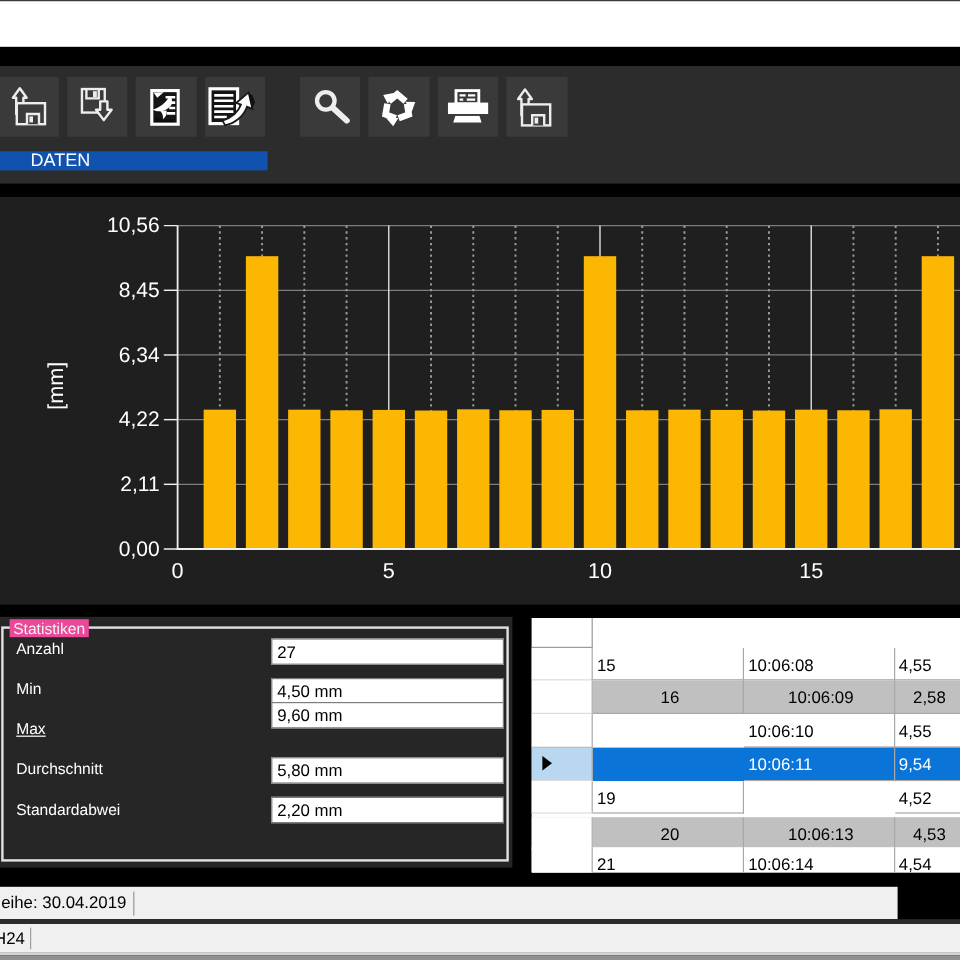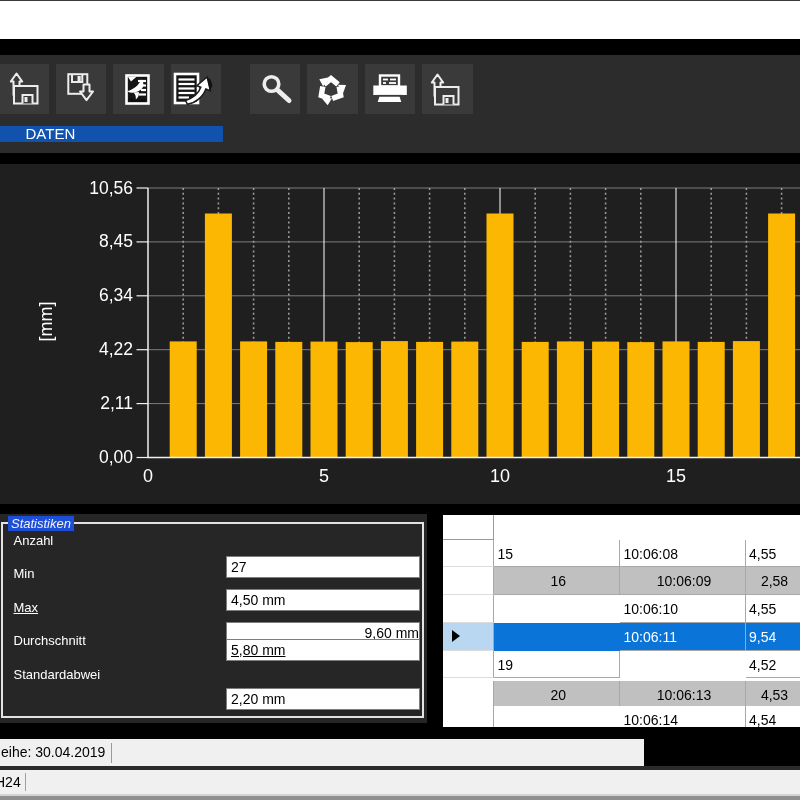--- a/index.html
+++ b/index.html
@@ -197,7 +197,7 @@
 
   <div class="abs" style="left:0;top:513.5px;width:427px;height:209.5px;background:#262626;">
     <div class="abs" style="left:1px;top:8px;width:419px;height:192px;border:2px solid #e3e3e3;"></div>
-    <div class="abs" style="left:8px;top:2px;padding:0 3px;background:#1d4ed8;color:#f2f2f2;font-size:13px;font-style:italic;">Statistiken</div>
+    <div class="abs" style="left:8px;top:2px;padding:0 3px;background:#ec4899;color:#f2f2f2;font-size:13px;">Statistiken</div>
     <div class="abs lab" style="top:19.5px;">Anzahl</div>
     <div class="abs lab" style="top:52.75px;">Min</div>
     <div class="abs lab" style="top:86px;text-decoration:underline;">Max</div>

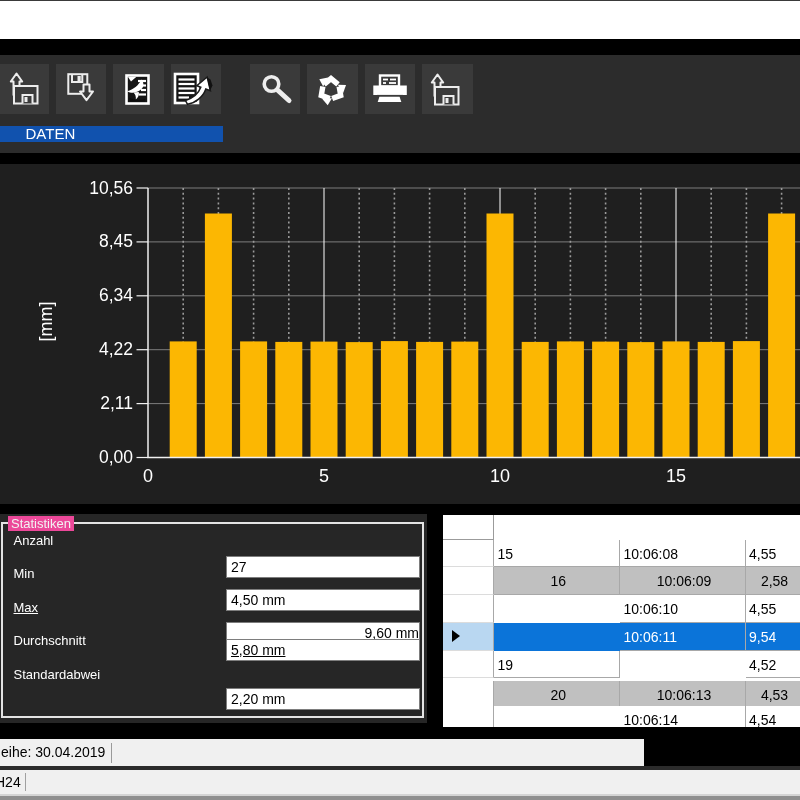--- a/index.html
+++ b/index.html
@@ -212,7 +212,7 @@
   <style>
     .lab{left:13.5px;color:#fff;font-size:13px;height:16px;line-height:16px;}
     .inp{left:225.5px;width:188px;height:20px;background:#fff;border:1px solid #7d7d7d;
-         color:#000;font-size:14px;line-height:20.5px;padding-left:4.5px;margin-top:24px;}
+         color:#000;font-size:14px;line-height:20.5px;padding-left:4.5px;}
   </style>
 
   <div class="abs" style="left:442.5px;top:514.5px;width:357.5px;height:212px;background:#fff;overflow:hidden;color:#000;font-size:14px;">

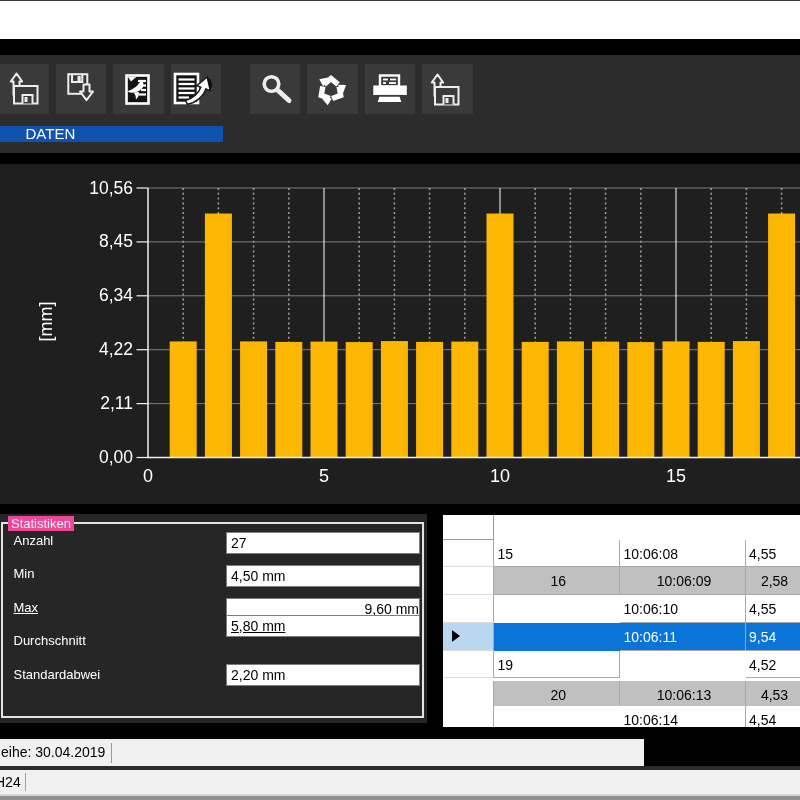--- a/index.html
+++ b/index.html
@@ -205,7 +205,7 @@
     <div class="abs lab" style="top:153px;">Standardabwei</div>
     <div class="abs inp" style="top:18px;">27</div>
     <div class="abs inp" style="top:51px;">4,50 mm</div>
-    <div class="abs inp" style="top:84px;text-align:right;">9,60 mm</div>
+    <div class="abs inp" style="top:71px;">9,60 mm</div>
     <div class="abs inp" style="top:101px;text-decoration:underline;">5,80 mm</div>
     <div class="abs inp" style="top:150px;">2,20 mm</div>
   </div>

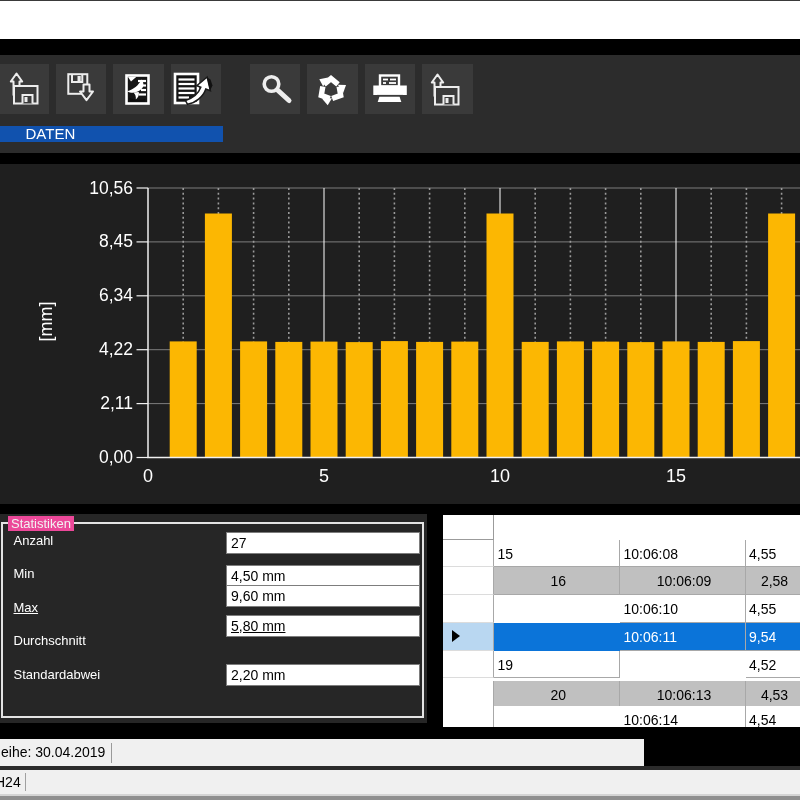--- a/index.html
+++ b/index.html
@@ -206,7 +206,7 @@
     <div class="abs inp" style="top:18px;">27</div>
     <div class="abs inp" style="top:51px;">4,50 mm</div>
     <div class="abs inp" style="top:71px;">9,60 mm</div>
-    <div class="abs inp" style="top:101px;text-decoration:underline;">5,80 mm</div>
+    <div class="abs inp" style="top:117px;">5,80 mm</div>
     <div class="abs inp" style="top:150px;">2,20 mm</div>
   </div>
   <style>

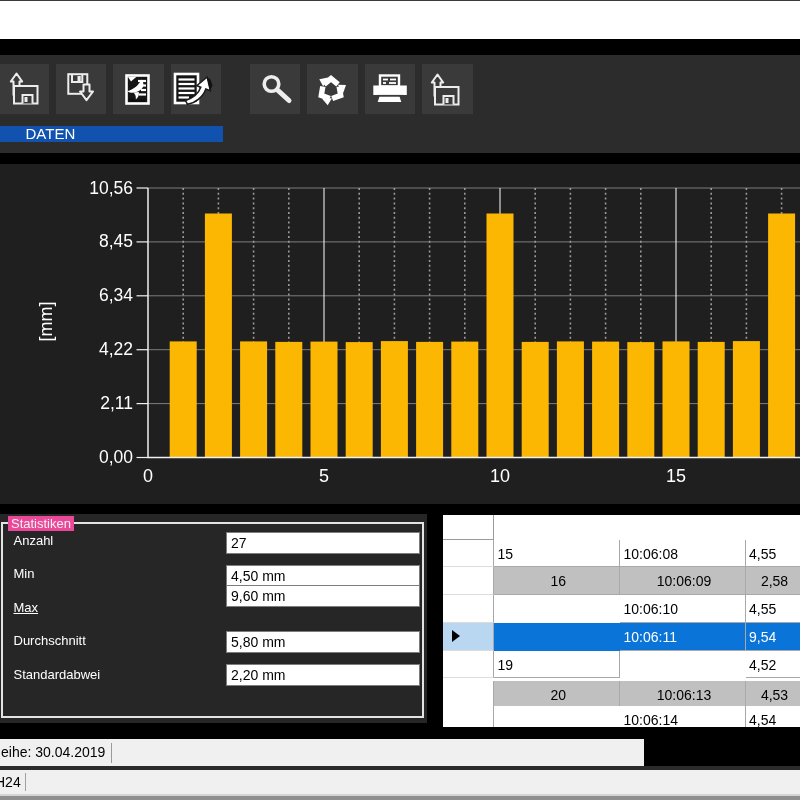--- a/index.html
+++ b/index.html
@@ -259,6 +259,7 @@
     </div>
     <div class="row" style="top:191.5px;">
       <div class="rh"></div>
+      <div class="c1">21</div>
       <div class="c2">10:06:14</div>
       <div class="c3">4,54</div>
     </div>

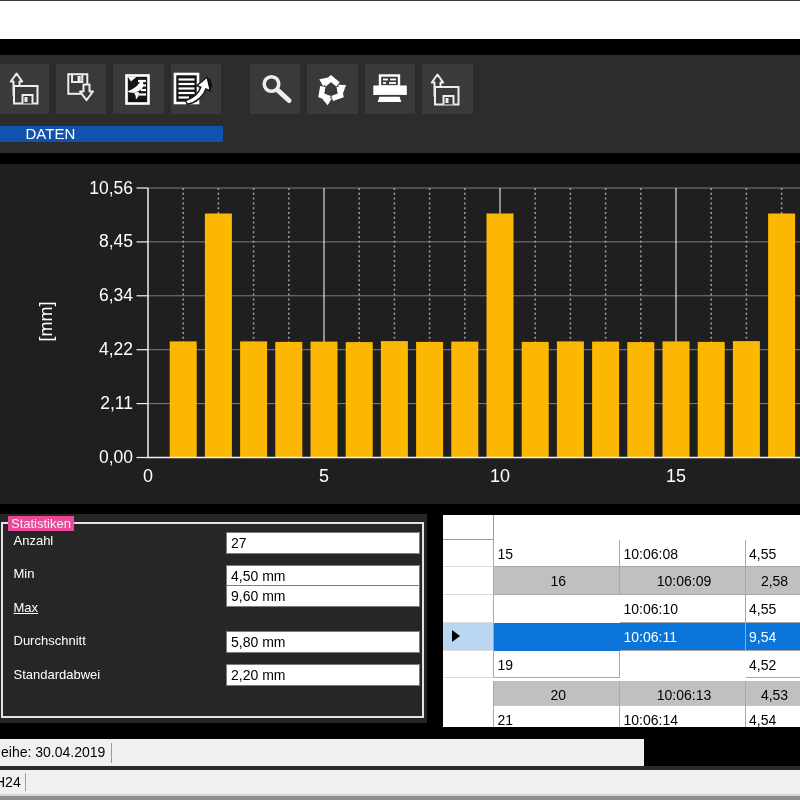--- a/index.html
+++ b/index.html
@@ -281,7 +281,7 @@
          border-left:8.5px solid #000;border-top:6px solid transparent;border-bottom:6px solid transparent;}
   </style>
 
-  <div class="abs" style="left:0;top:739px;width:644px;height:27px;background:#f0f0f0;color:#000;font-size:14px;">
+  <div class="abs" style="left:0;top:739px;width:748px;height:27px;background:#f0f0f0;color:#000;font-size:14px;">
     <span class="abs" style="left:1px;top:5px;">eihe: 30.04.2019</span>
     <div class="abs" style="left:110.5px;top:3.5px;width:1.5px;height:20px;background:#9a9a9a;"></div>
   </div>

